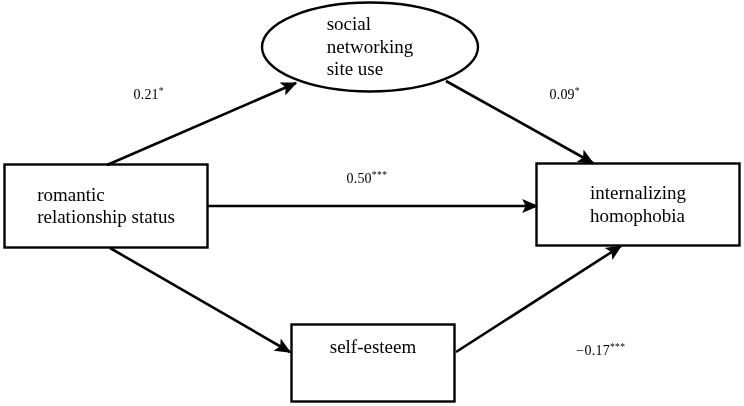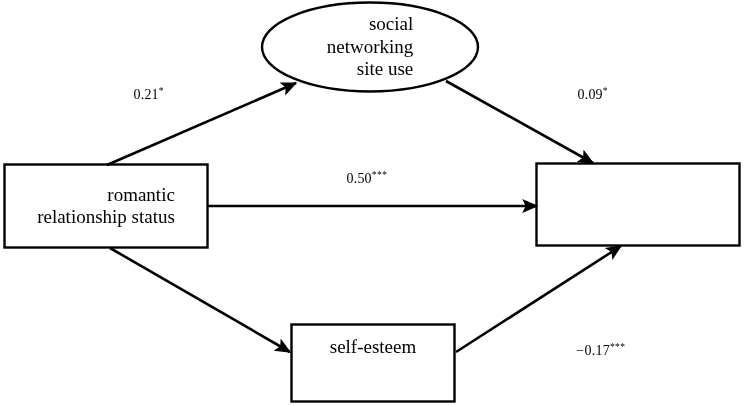--- a/index.html
+++ b/index.html
@@ -31,7 +31,7 @@
     display: flex;
     align-items: center;
     justify-content: center;
-    text-align: right;
+    text-align: left;
     line-height: 1.18;
     font-size: 19px;
     font-family: "Liberation Serif", "DejaVu Serif", serif;

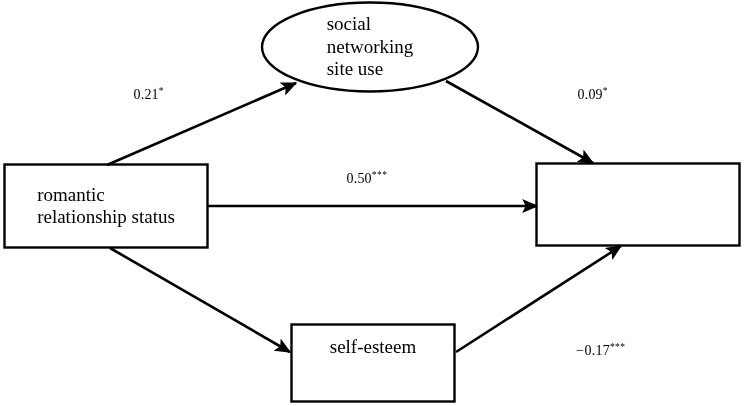--- a/index.html
+++ b/index.html
@@ -99,7 +99,7 @@
 
   <div class="edge-label" style="left:133px; top:86px;"><span class="minus"></span><span>0.21</span><span class="stars">*</span></div>
 
-  <div class="edge-label" style="left:549px; top:86px;margin-left:28px;"><span class="minus"></span><span>0.09</span><span class="stars">*</span></div>
+  <div class="edge-label" style="left:549px; top:86px;"><span class="minus"></span><span>0.09</span><span class="stars">*</span></div>
 
   <div class="edge-label" style="left:346px; top:170px;"><span class="minus"></span><span>0.50</span><span class="stars">***</span></div>
 

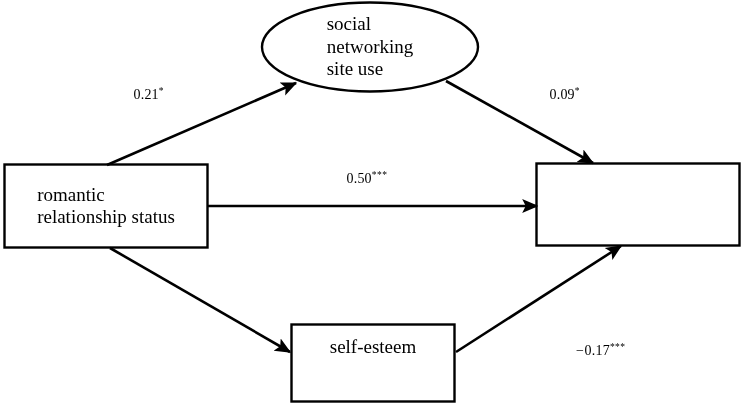--- a/index.html
+++ b/index.html
@@ -94,6 +94,8 @@
 networking
 site use</div>
 
+  <div class="node-label" style="left:536px; top:163px; width:204px; height:83px;">internalizing
+homophobia</div>
 
   <div class="node-label" style="left:291px; top:308px; width:164px; height:78px;">self-esteem</div>
 

